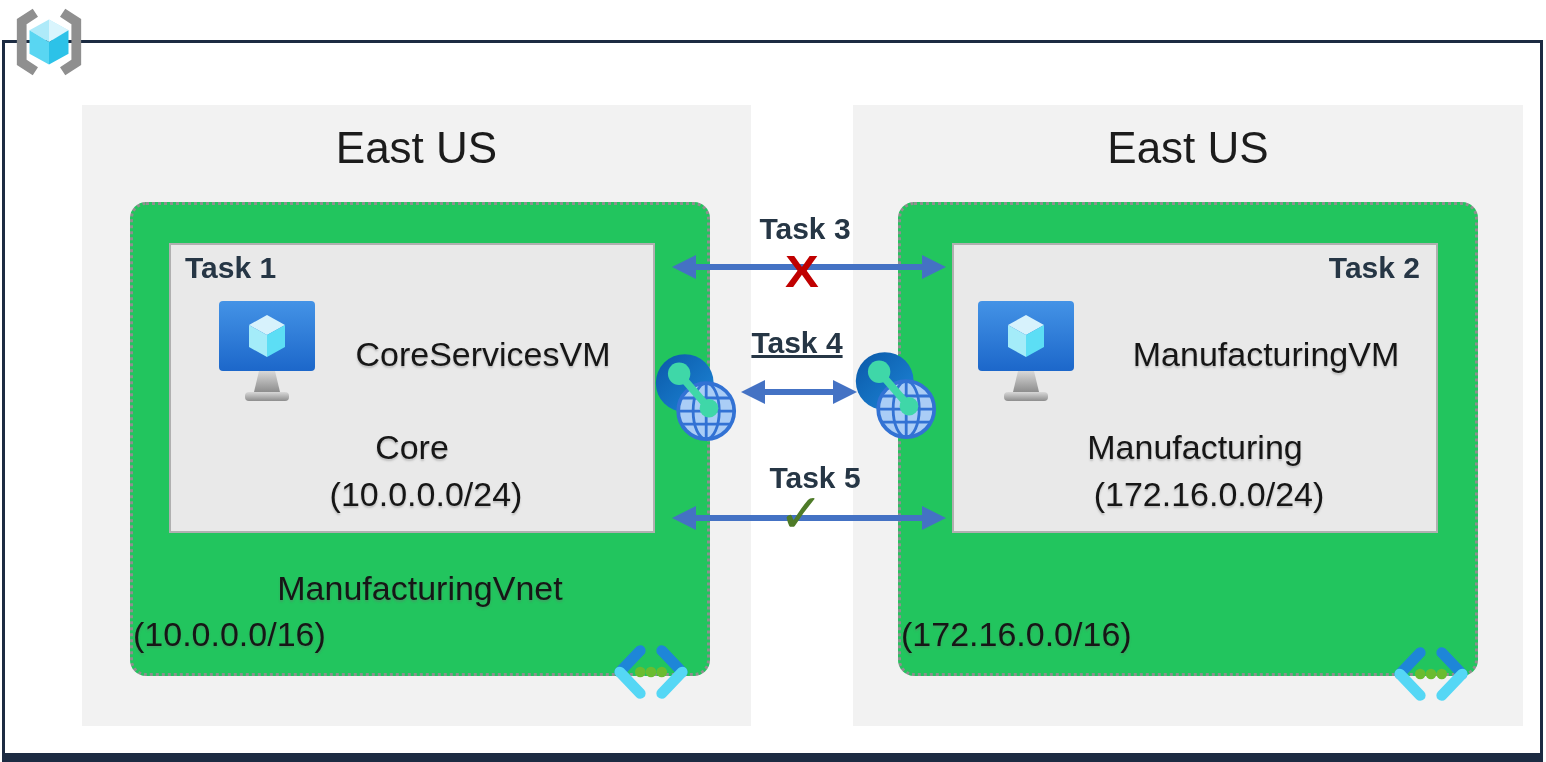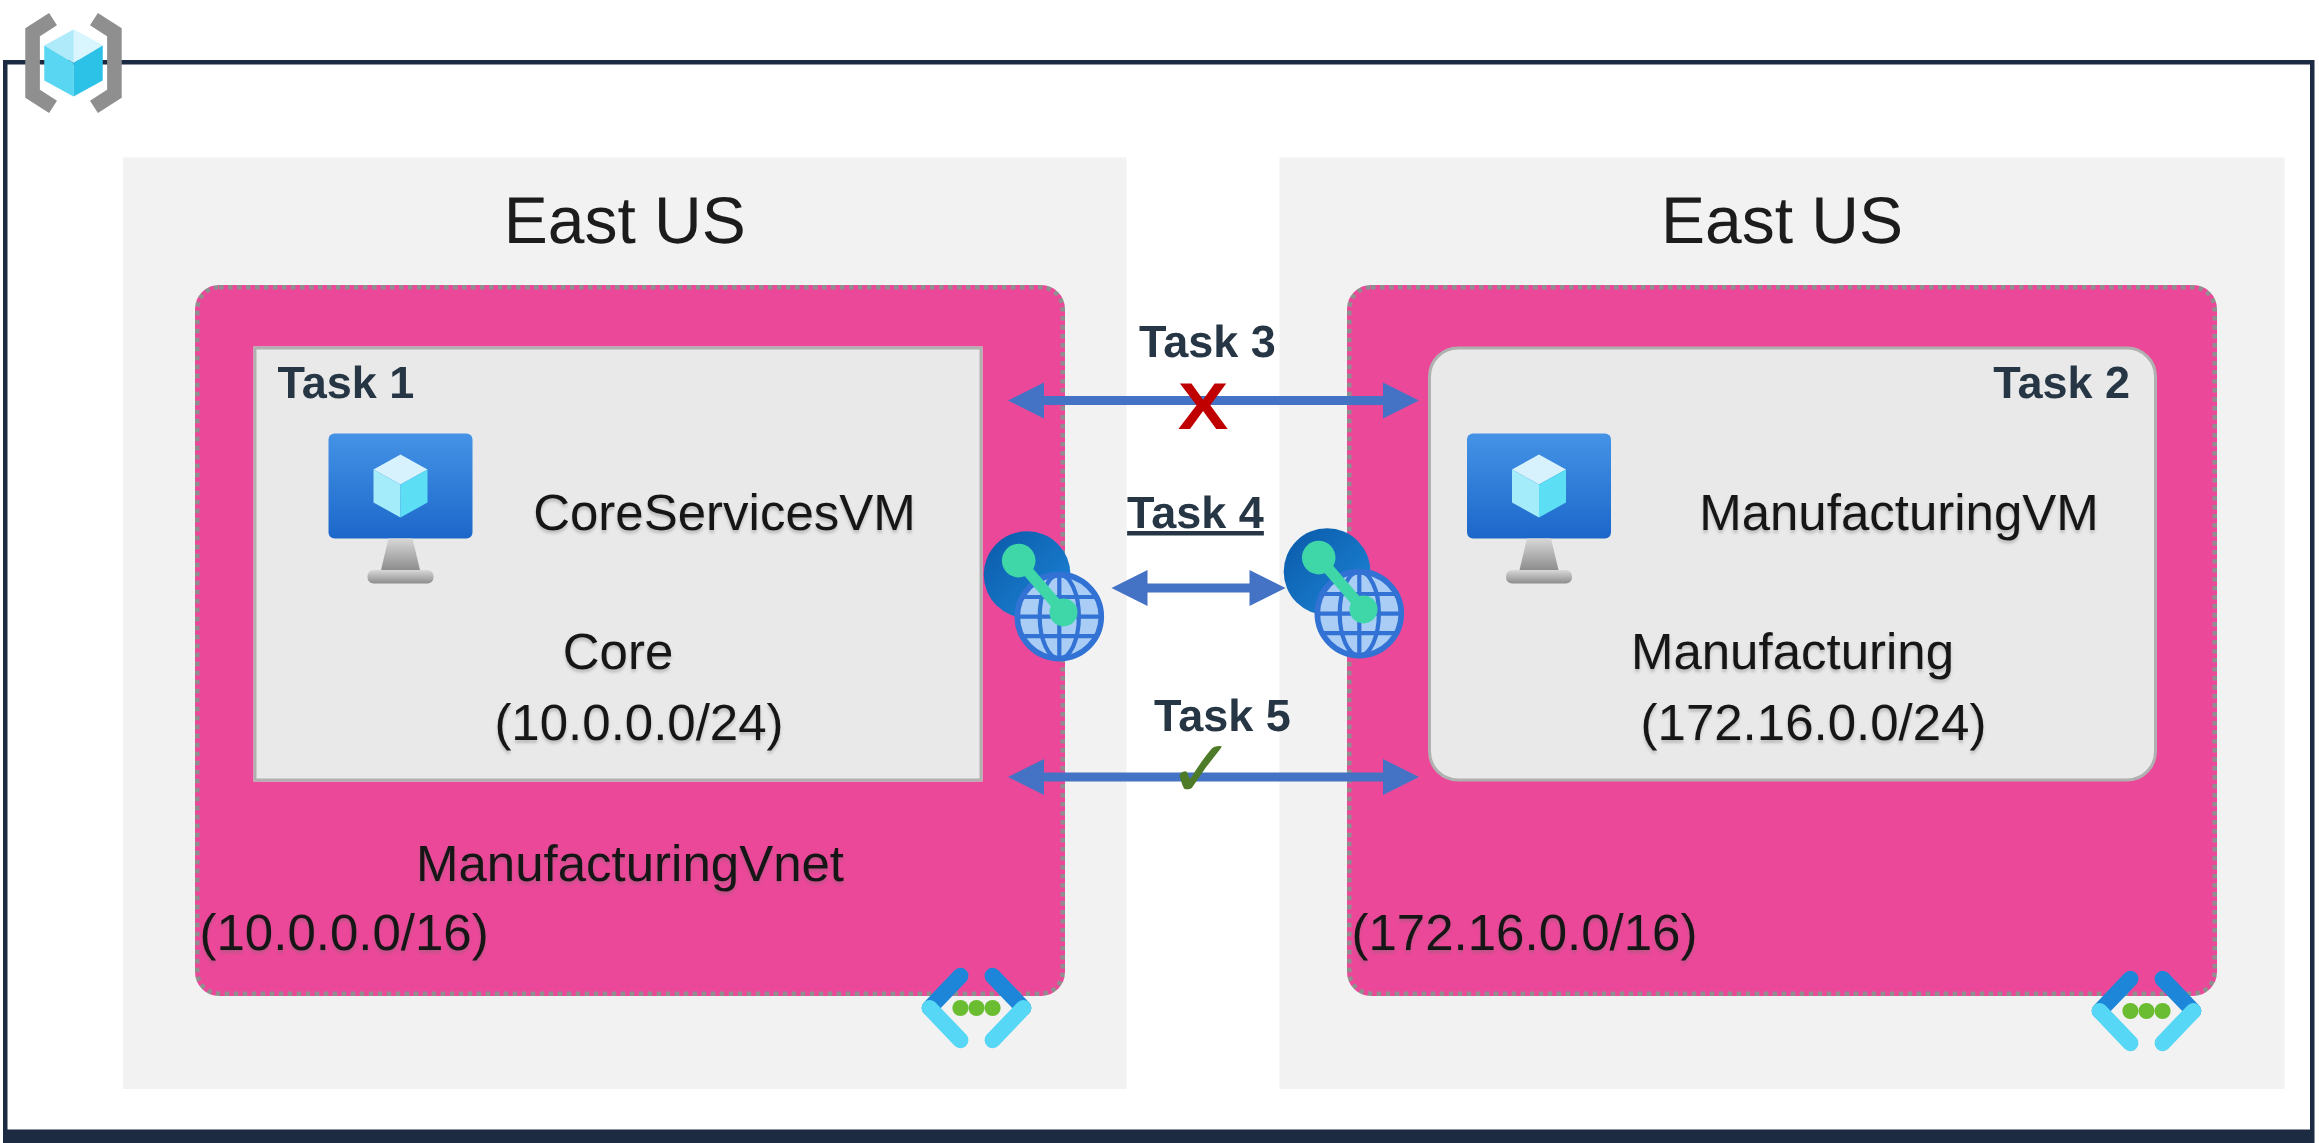--- a/index.html
+++ b/index.html
@@ -27,8 +27,8 @@
   }
   
   .vnet-box{
-    position:absolute; left:130px; top:190px; width:580px; height:474px;
-    background:#ec4899; border:3px dotted #8f8f8f; border-radius:16px; box-sizing:border-box;
+    position:absolute; left:130px; top:202px; width:580px; height:474px;
+    background:#22c55e; border:3px dotted #8f8f8f; border-radius:16px; box-sizing:border-box;
   }
   .vnet-box.rightside{left:898px;}
   .vnet-name{position:absolute; left:0; right:0; top:364px; text-align:center;

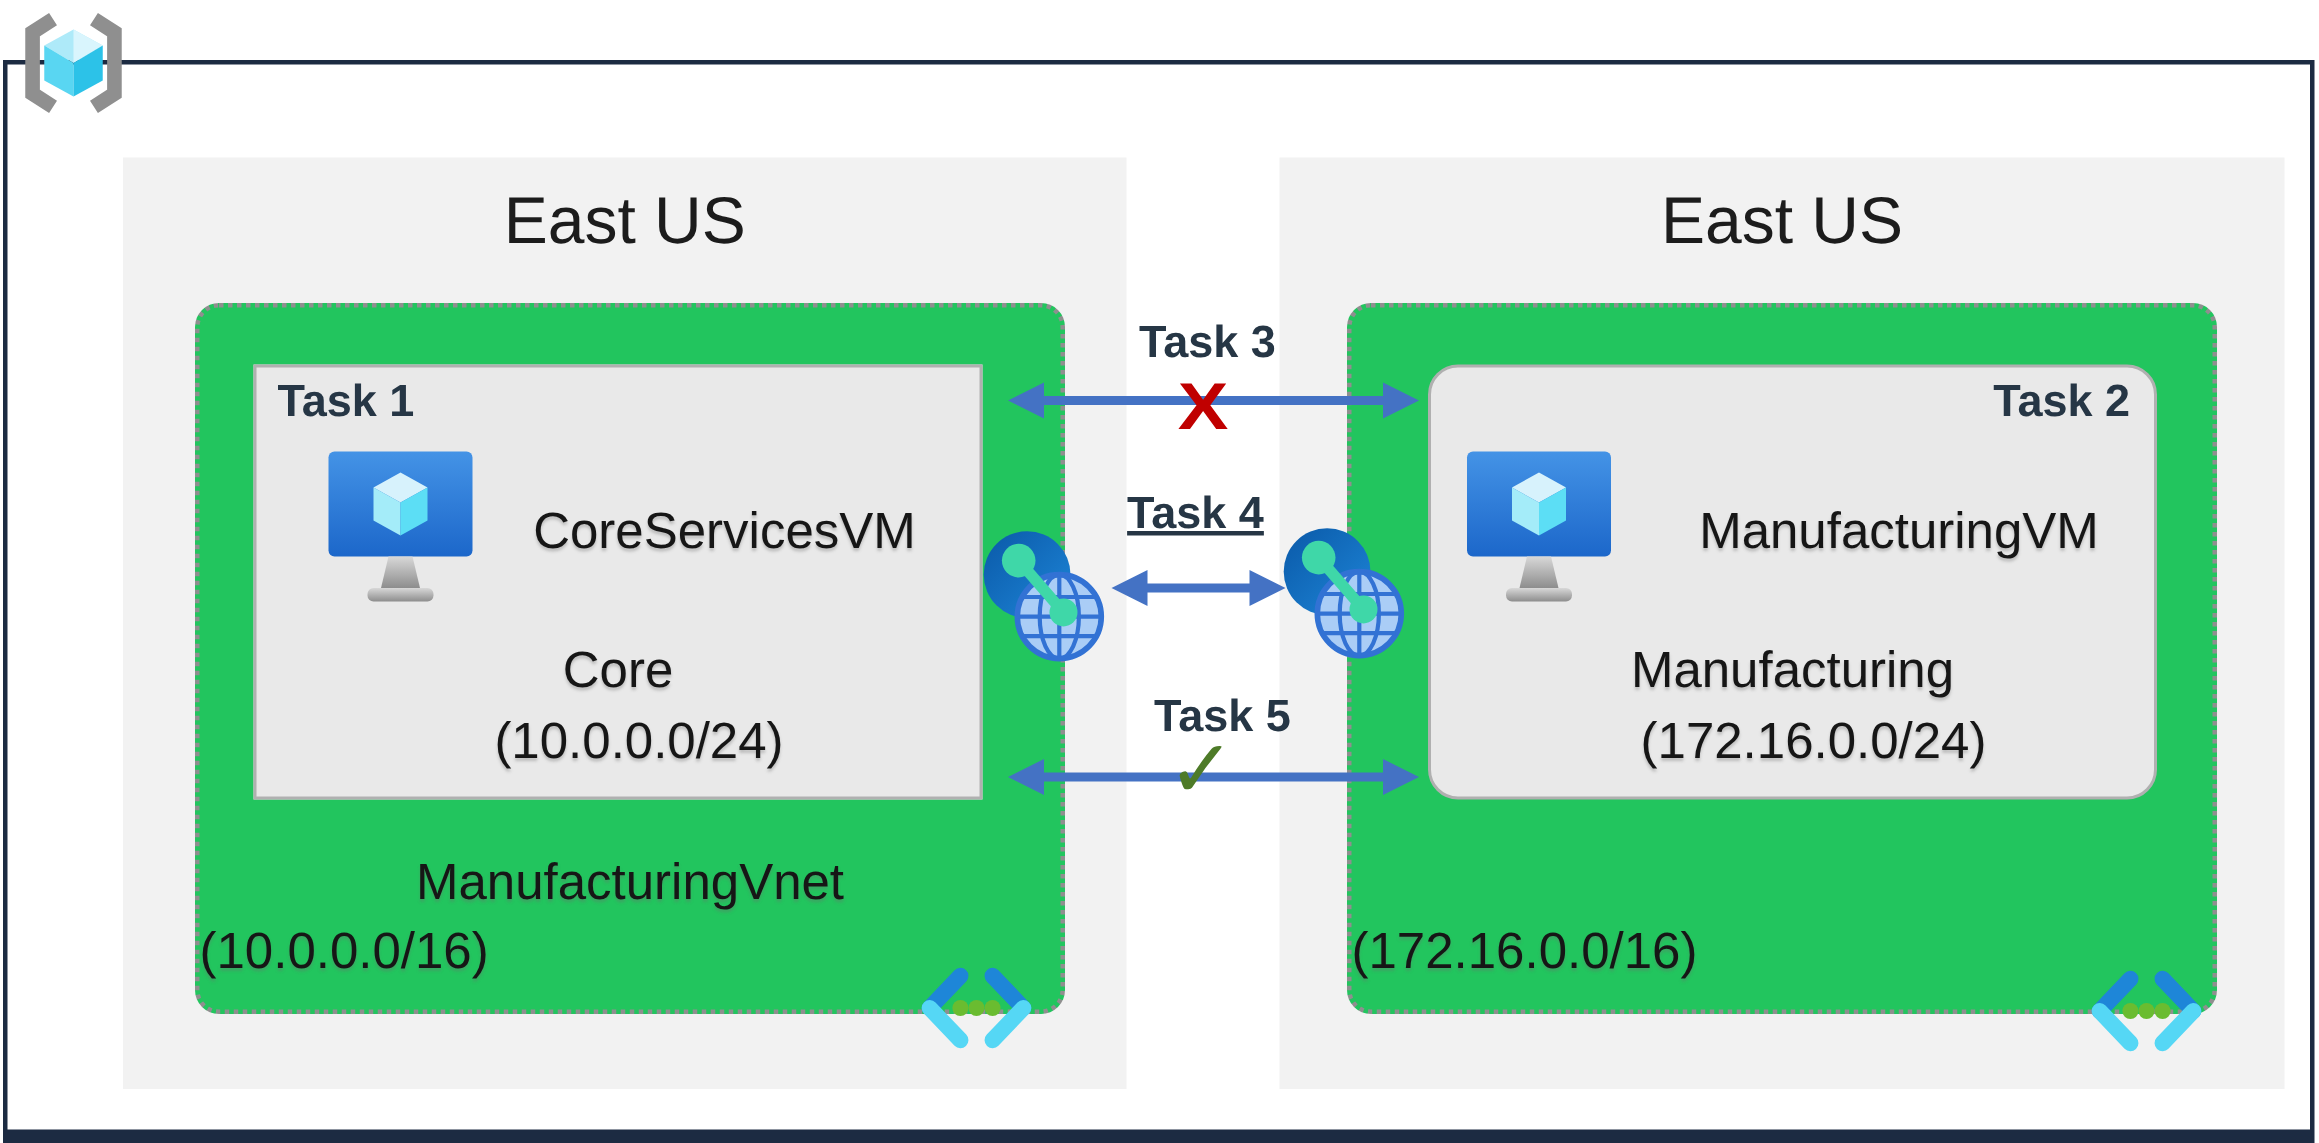--- a/index.html
+++ b/index.html
@@ -40,7 +40,7 @@
     position:absolute; left:36px; top:38px; width:486px; height:290px;
     background:#e9e9e9; border:2px solid #b0b0b0; box-sizing:border-box;
   }
-  .vnet-box.rightside .subnet-box{left:51px;border-radius:20px;}
+  .vnet-box.rightside .subnet-box{left:51px;}
   .task-tag{position:absolute; font-size:30px; font-weight:700; color:#263645;}
   .task-tag.tl{left:14px; top:6px;}
   .task-tag.tr{right:16px; top:6px;}

